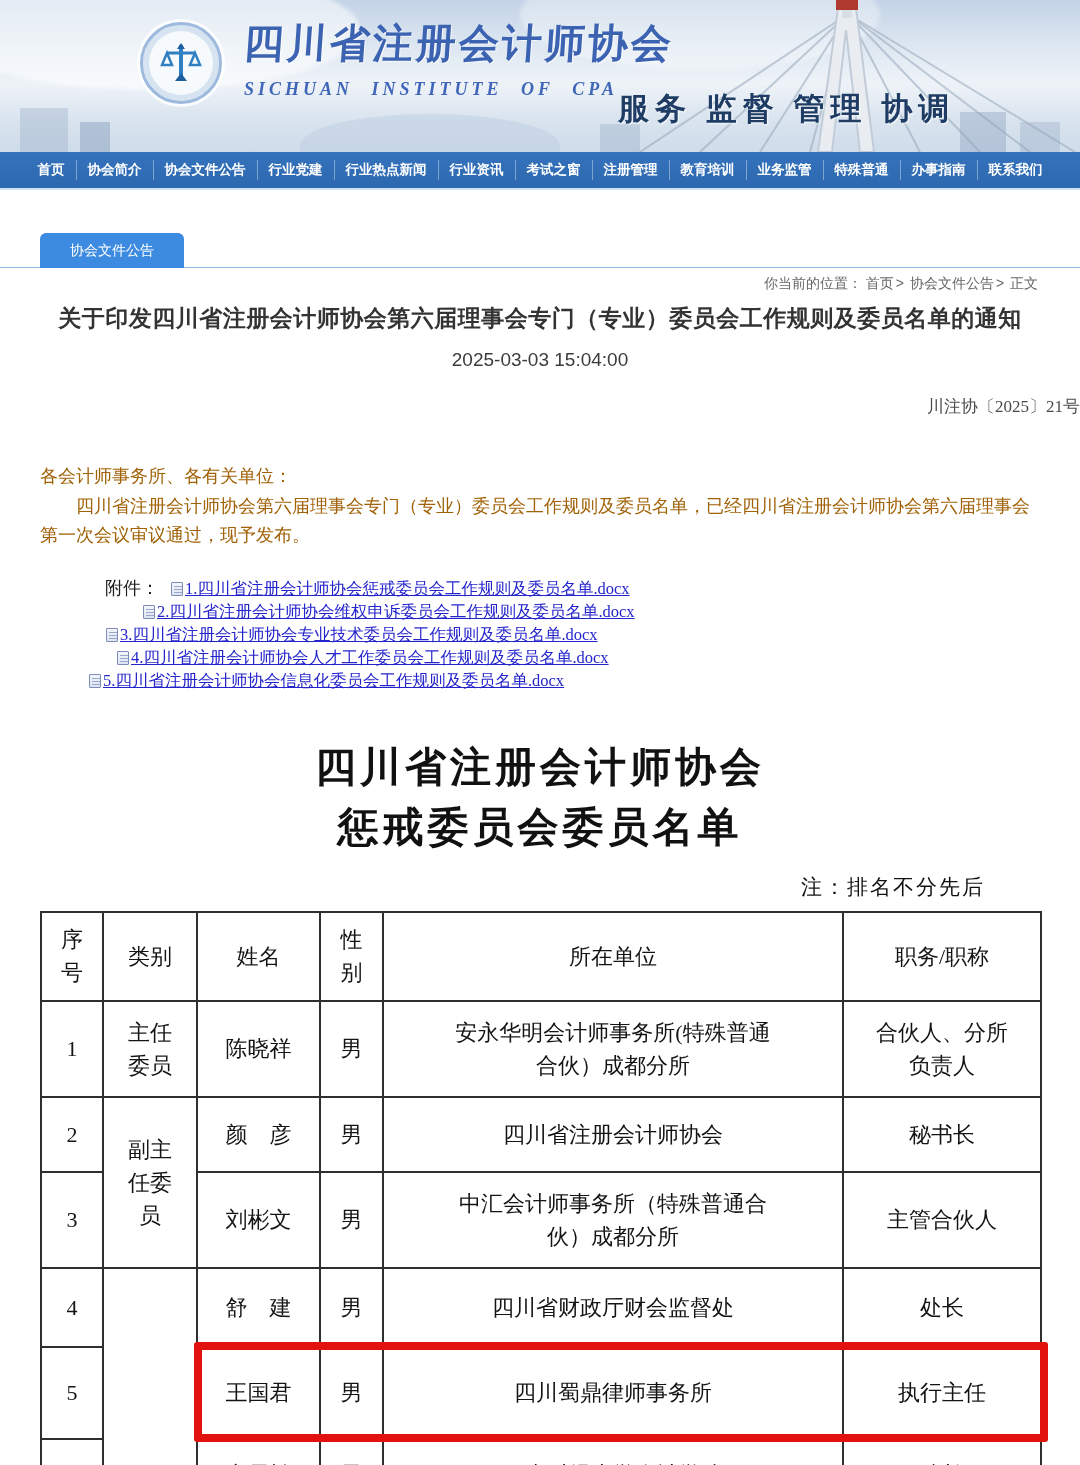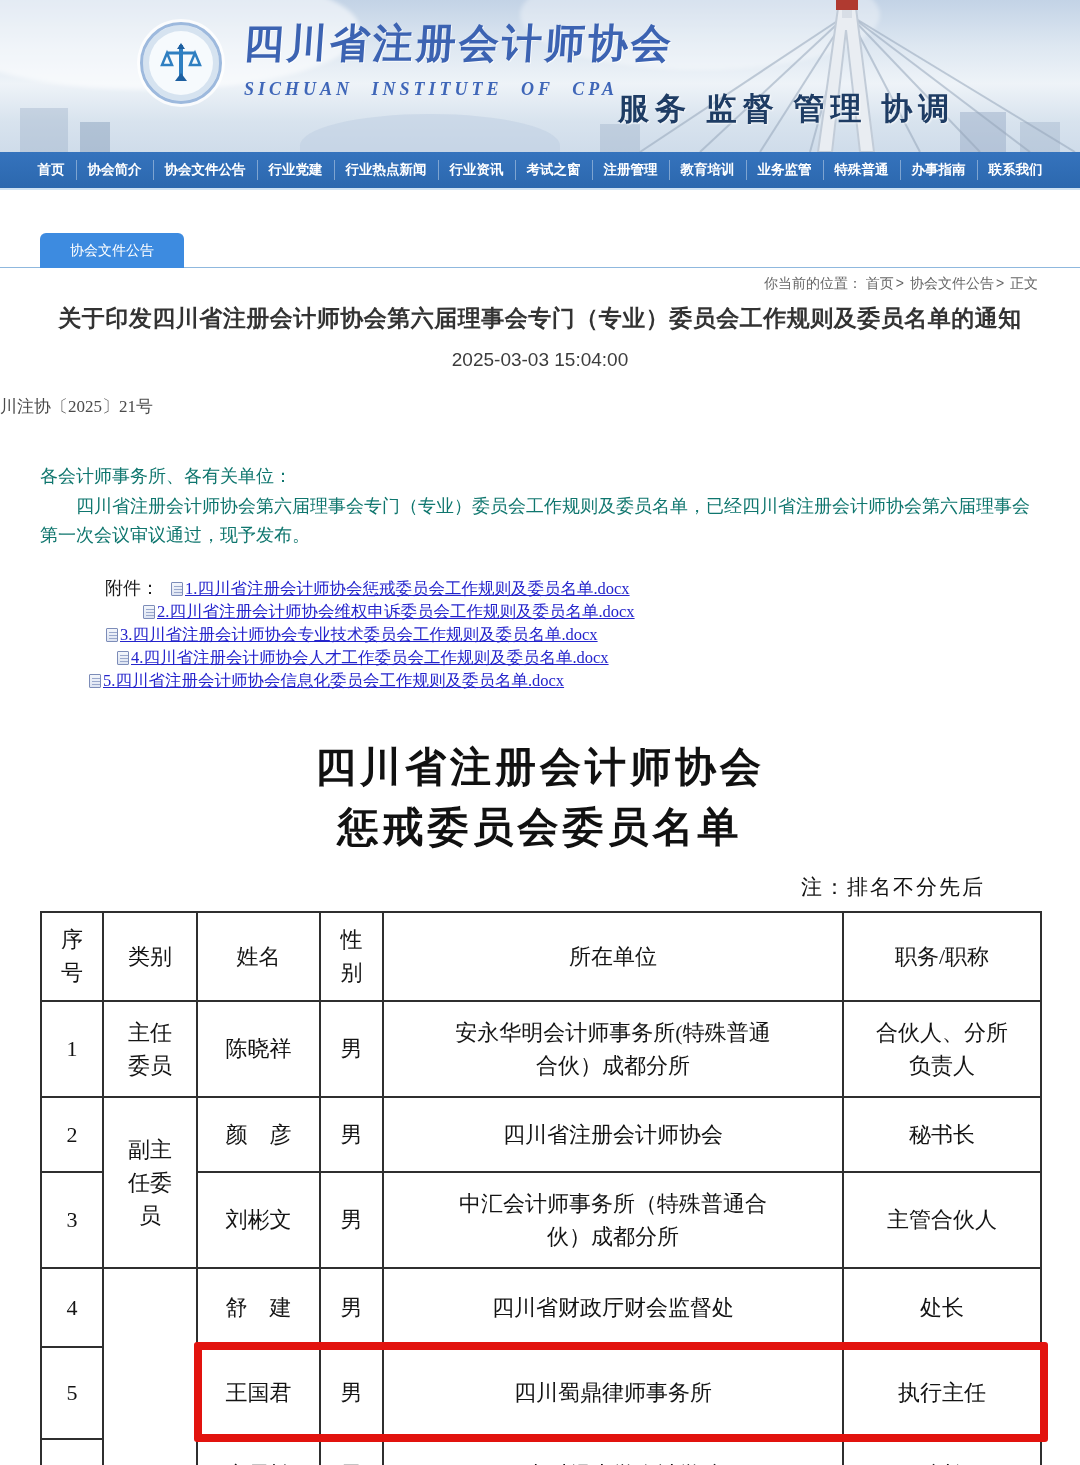--- a/index.html
+++ b/index.html
@@ -79,7 +79,7 @@
   }
   .notice-date { margin-top:15px; text-align:center; font-size:19px; color:#3c3c3c; }
   .notice-docno {
-    margin-top:24px; text-align:left; font-size:17px; color:#4a4a4a;
+    margin-top:24px; text-align:right; font-size:17px; color:#4a4a4a;
     font-family:"Liberation Serif","DejaVu Serif",serif;
   }
   .notice-body {

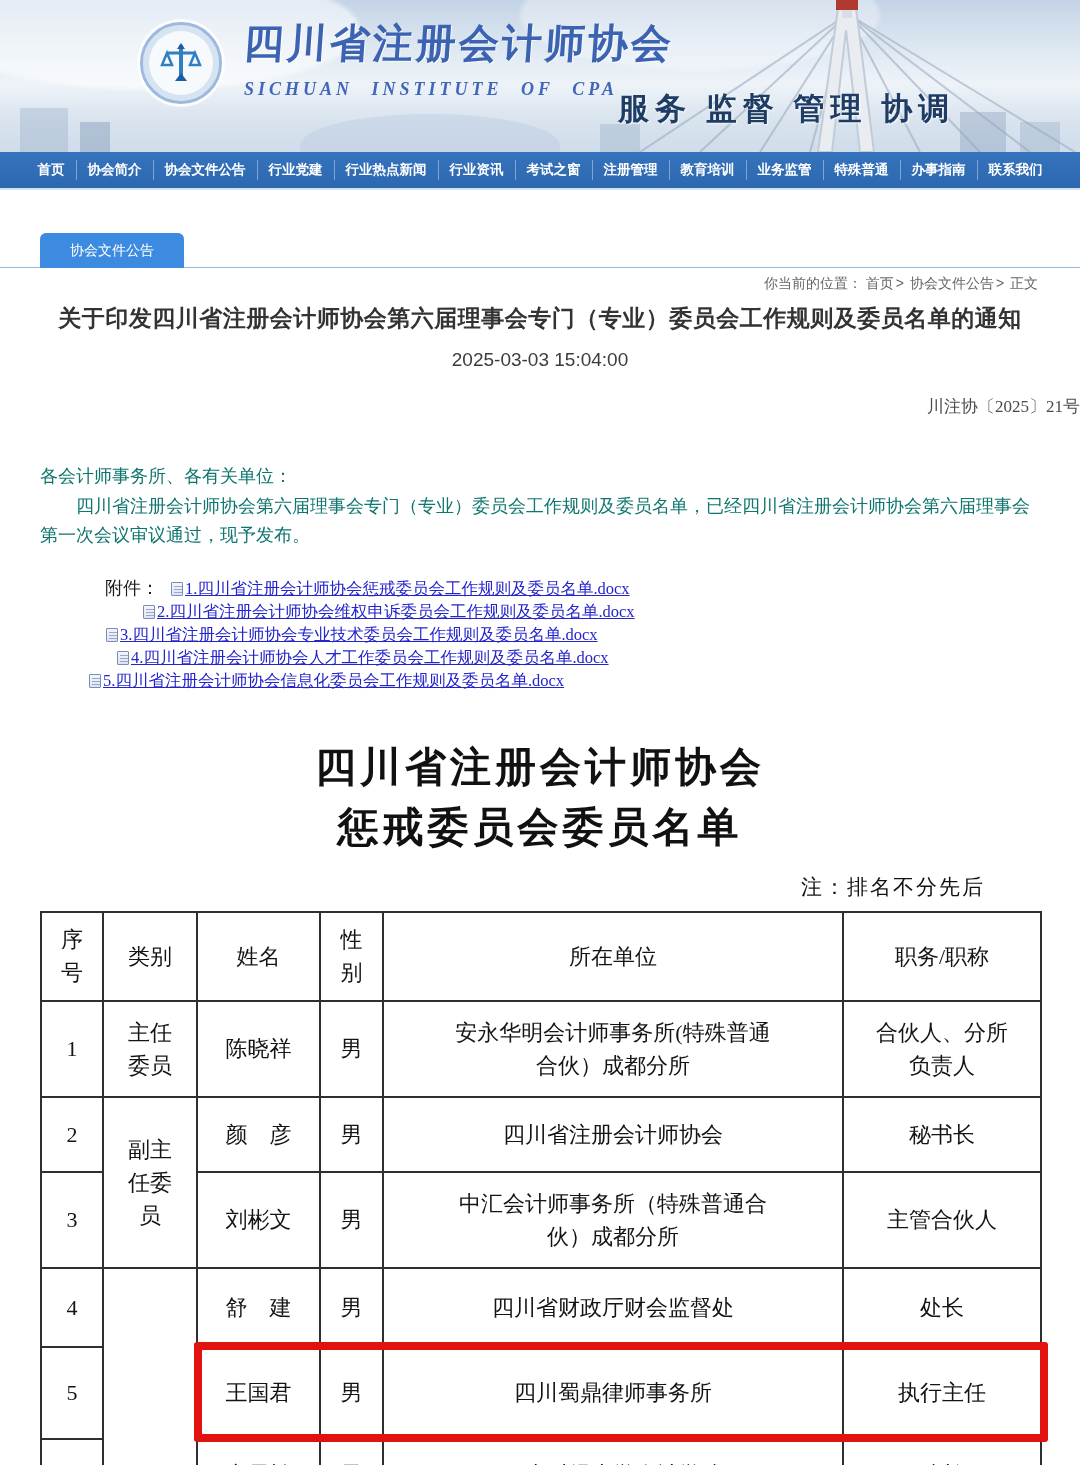--- a/index.html
+++ b/index.html
@@ -84,7 +84,7 @@
   }
   .notice-body {
     margin:44px 40px 8px 40px; font-family:"Liberation Serif","DejaVu Serif",serif;
-    font-size:18px; color:#0f766e; line-height:1.65;
+    font-size:18px; color:#a16207; line-height:1.65;
   }
   .notice-body .para { text-indent:2em; }
 

